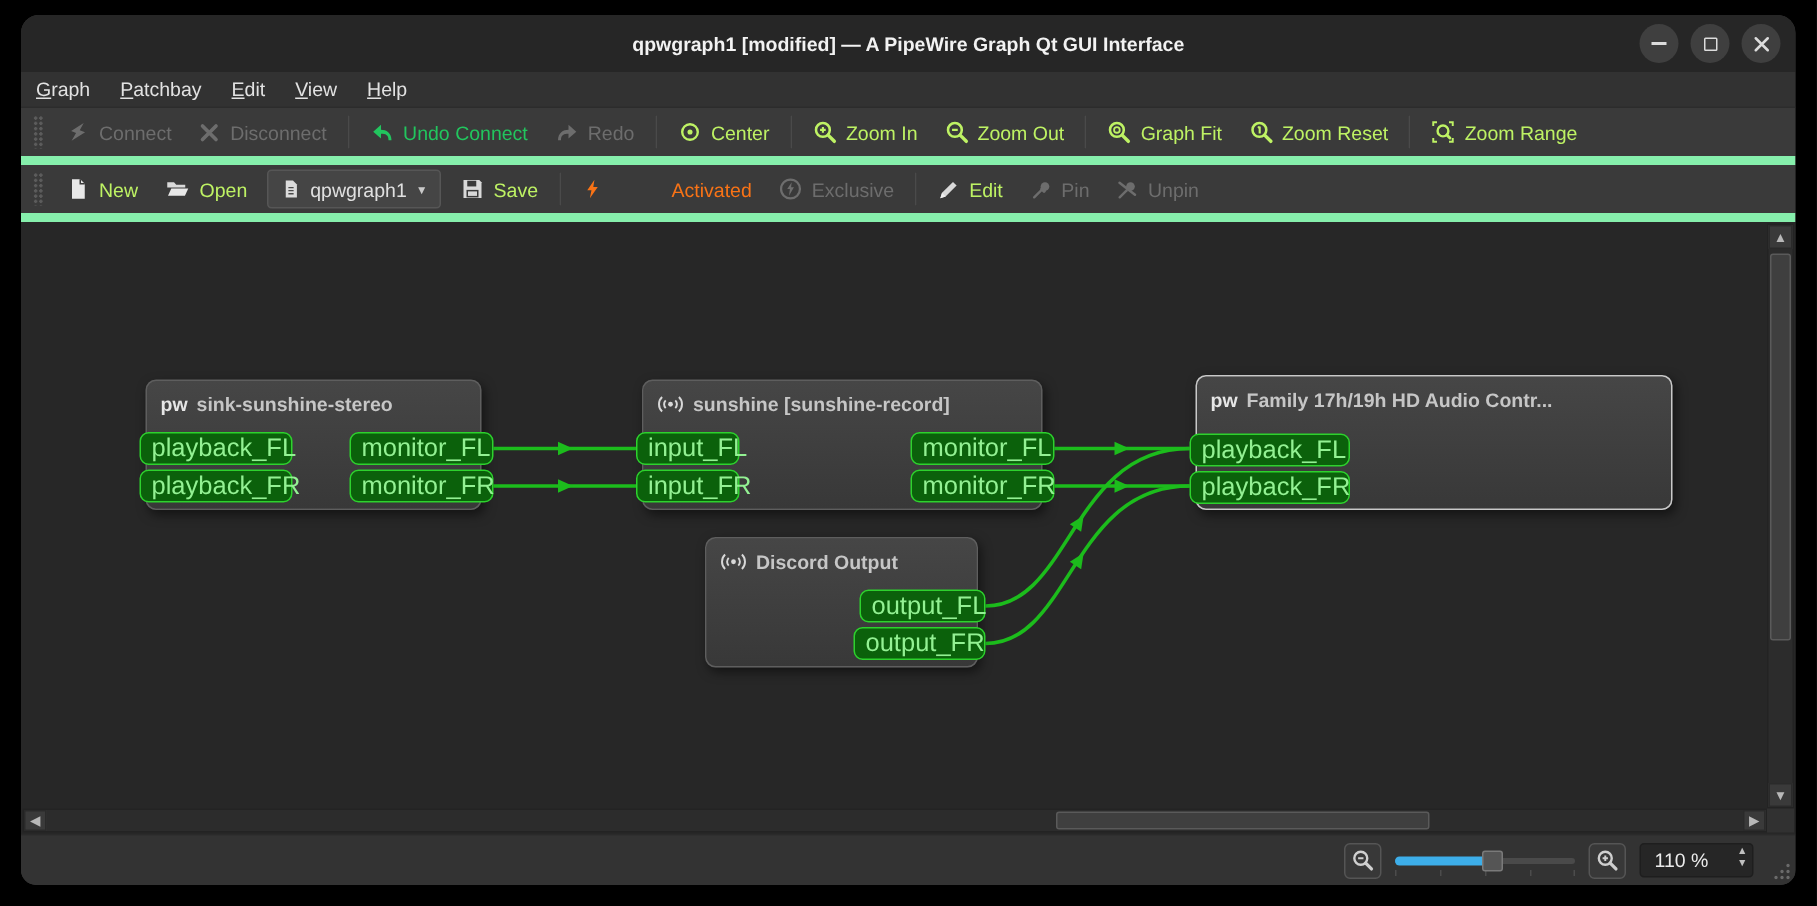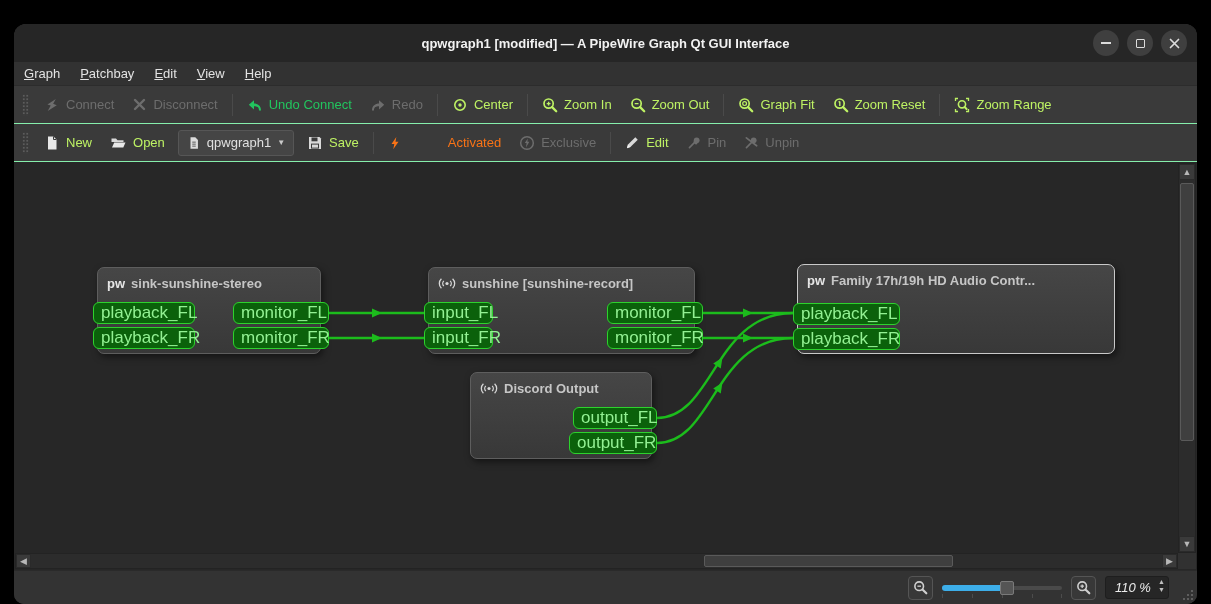--- a/index.html
+++ b/index.html
@@ -7,7 +7,7 @@
 
   .window { position:absolute; left:14px; top:10px; width:1183px; height:580px;
             border-radius:12px 12px 10px 10px; background:#373737; overflow:hidden;
-            display:flex; flex-direction:column;margin-top:14px; }
+            display:flex; flex-direction:column; }
 
   
   .titlebar { height:38px; background:#262626; position:relative; display:flex;

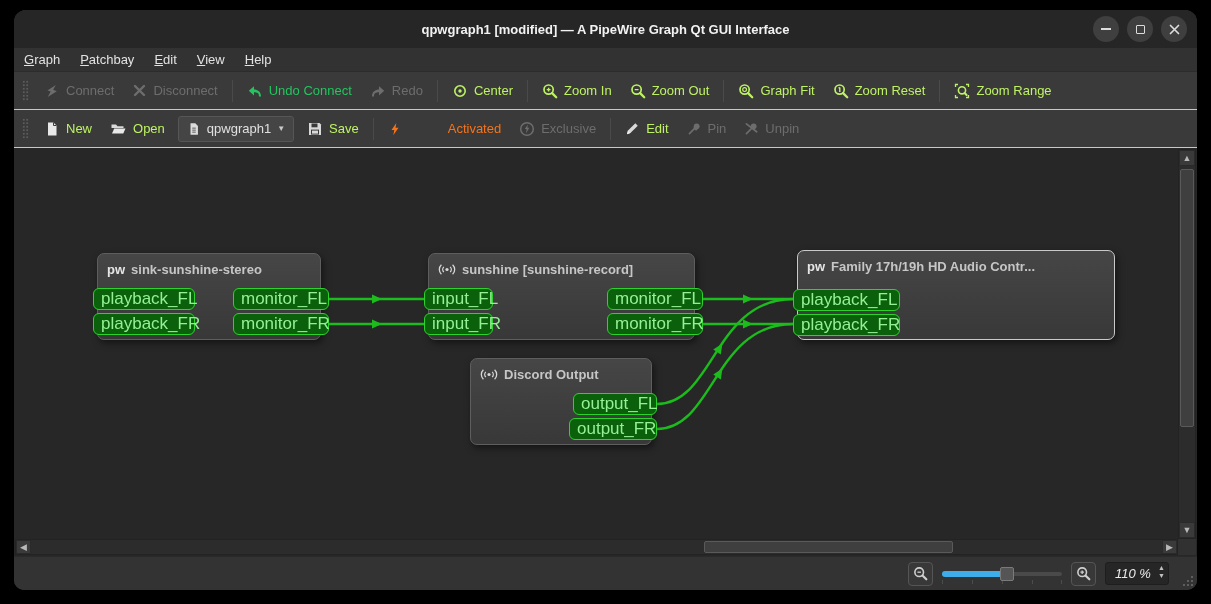--- a/index.html
+++ b/index.html
@@ -26,7 +26,7 @@
   .menu-item::first-letter { text-decoration:underline; }
 
   
-  .toolbar { height:38px; background:#3a3a3a; border-bottom:1px solid #86efac;
+  .toolbar { height:38px; background:#3a3a3a; border-bottom:6px solid #86efac;
              display:flex; align-items:center; padding:0 4px; flex:none; font-size:13px;text-align:right; }
   .tb-handle { width:7px; height:22px; margin:0 6px 0 4px;
                background-image:radial-gradient(#5c5c5c 1px, transparent 1.2px);

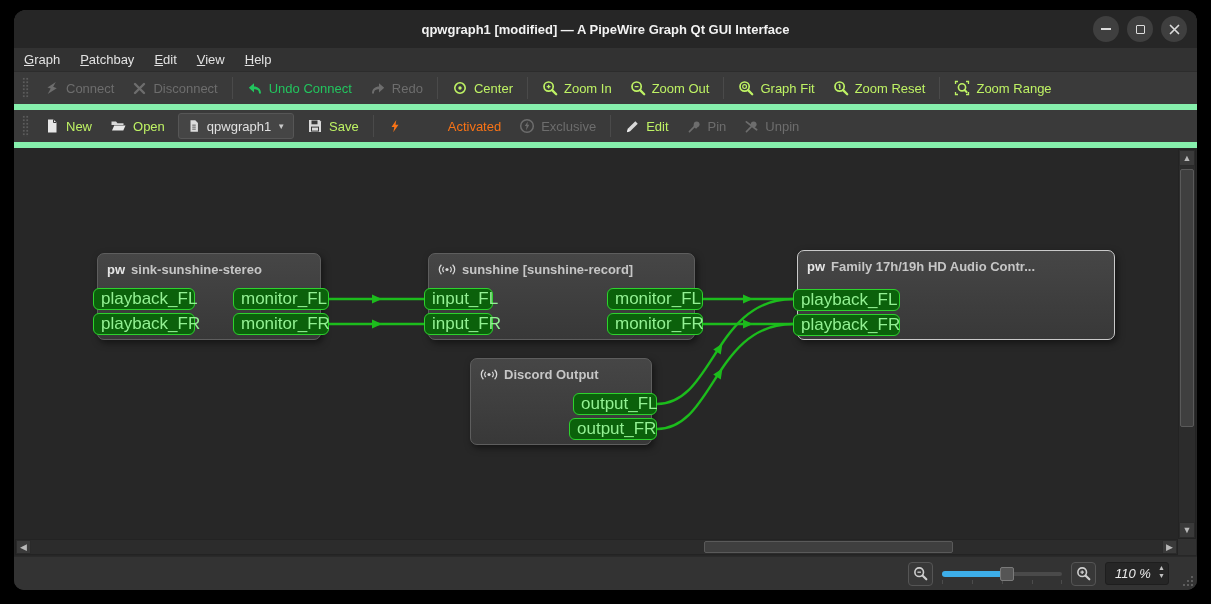--- a/index.html
+++ b/index.html
@@ -77,8 +77,8 @@
   .slider-handle { position:absolute; left:58px; top:2px; width:14px; height:14px;
                    background:#555; border:1px solid #7a7a7a; border-radius:2px; }
   .slider-tick { position:absolute; top:15px; width:1px; height:4px; background:#4c4c4c; }
-  .spinbox { width:64px; height:23px; background:#262626; border:1px solid #1e1e1e; border-radius:3px;
-             display:flex; align-items:center; color:#ececec; font-size:13px; padding-left:9px; position:relative;font-style:italic; }
+  .spinbox { width:76px; height:23px; background:#262626; border:1px solid #1e1e1e; border-radius:3px;
+             display:flex; align-items:center; color:#ececec; font-size:13px; padding-left:9px; position:relative; }
   .spin-arrows { position:absolute; right:3px; top:1px; display:flex; flex-direction:column; gap:1px;
                  font-size:7px; color:#c0c0c0; line-height:1; }
   .grip { position:absolute; right:3px; bottom:3px; }

